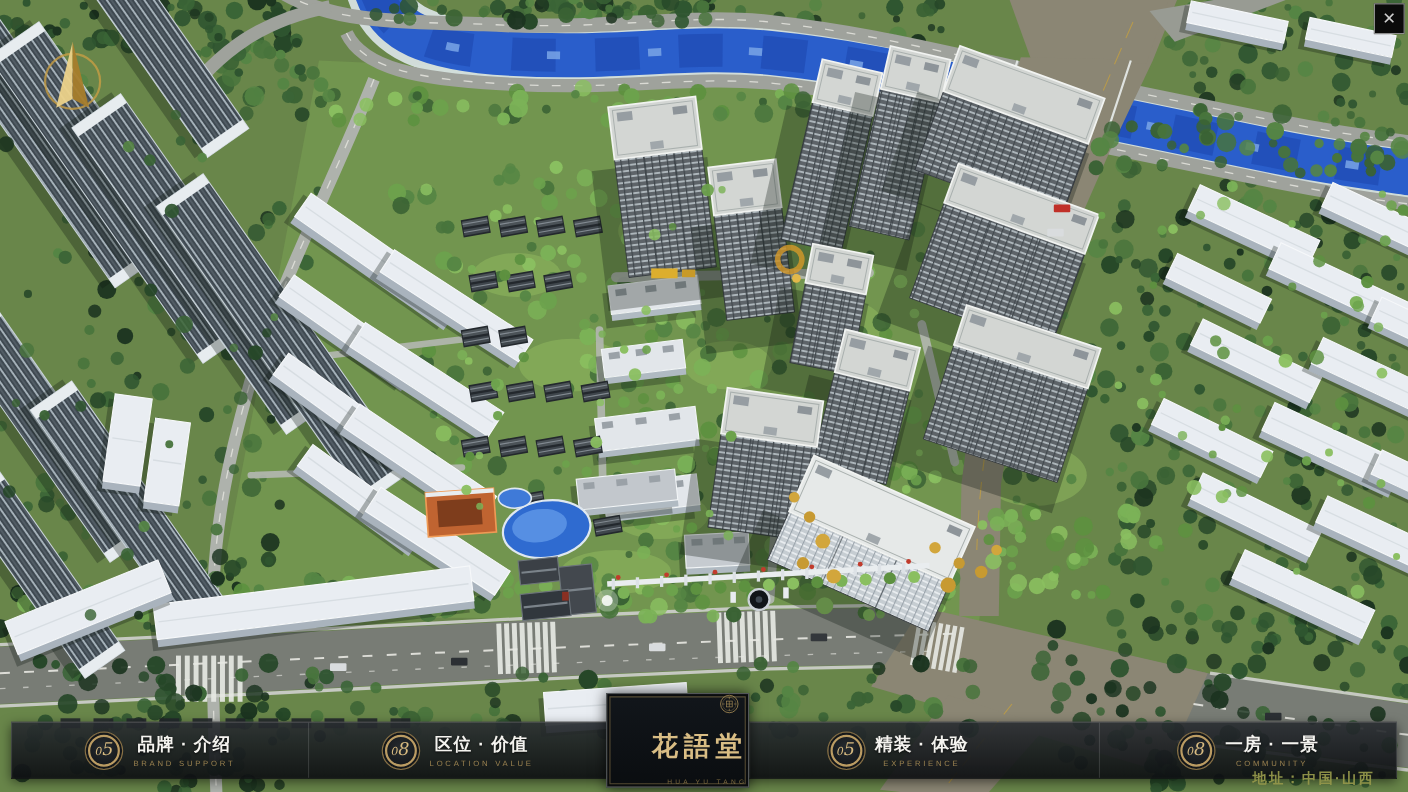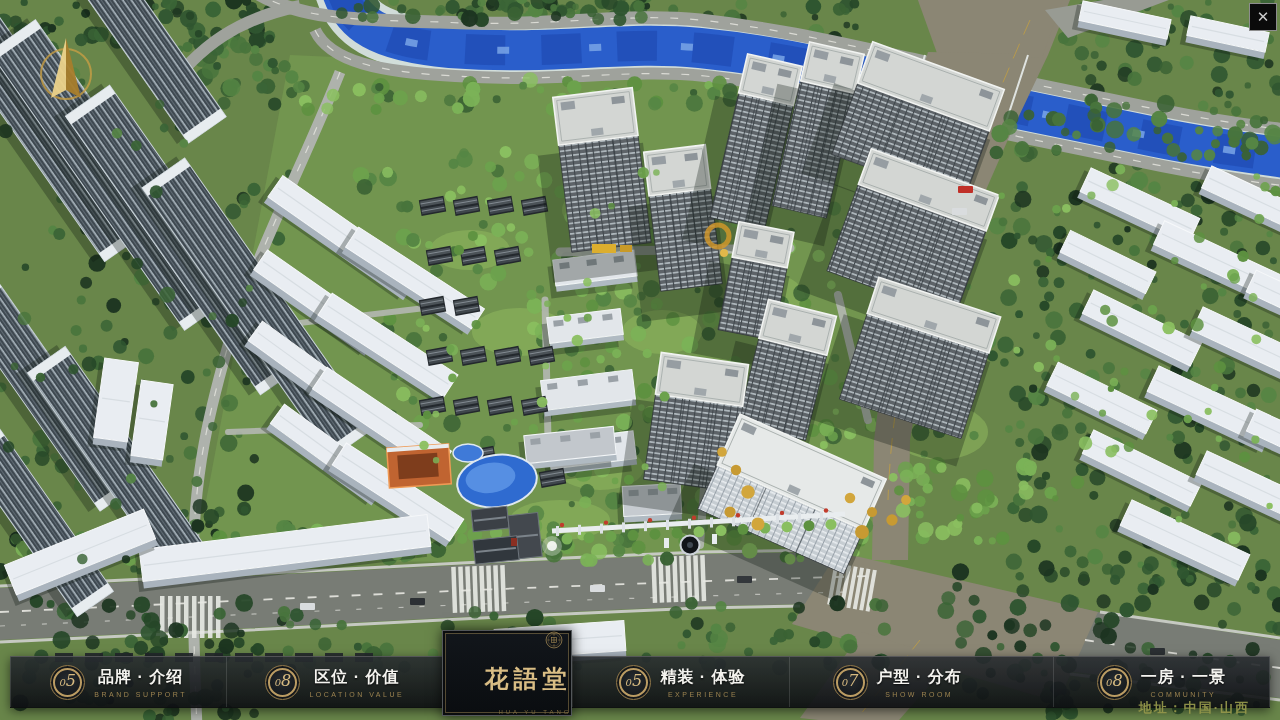--- a/index.html
+++ b/index.html
@@ -2430,15 +2430,6 @@
         </div>
     </div>
 
-    <div class="nav-item">
-      <div class="medal">
-        <span class="num">07</span>
-        </div>
-      <div class="txt">
-          <div class="zh">户型 · 分布</div>
-        <div class="en">SHOW ROOM</div>
-        </div>
-    </div>
 
     <div class="nav-item">
       <div class="medal">

